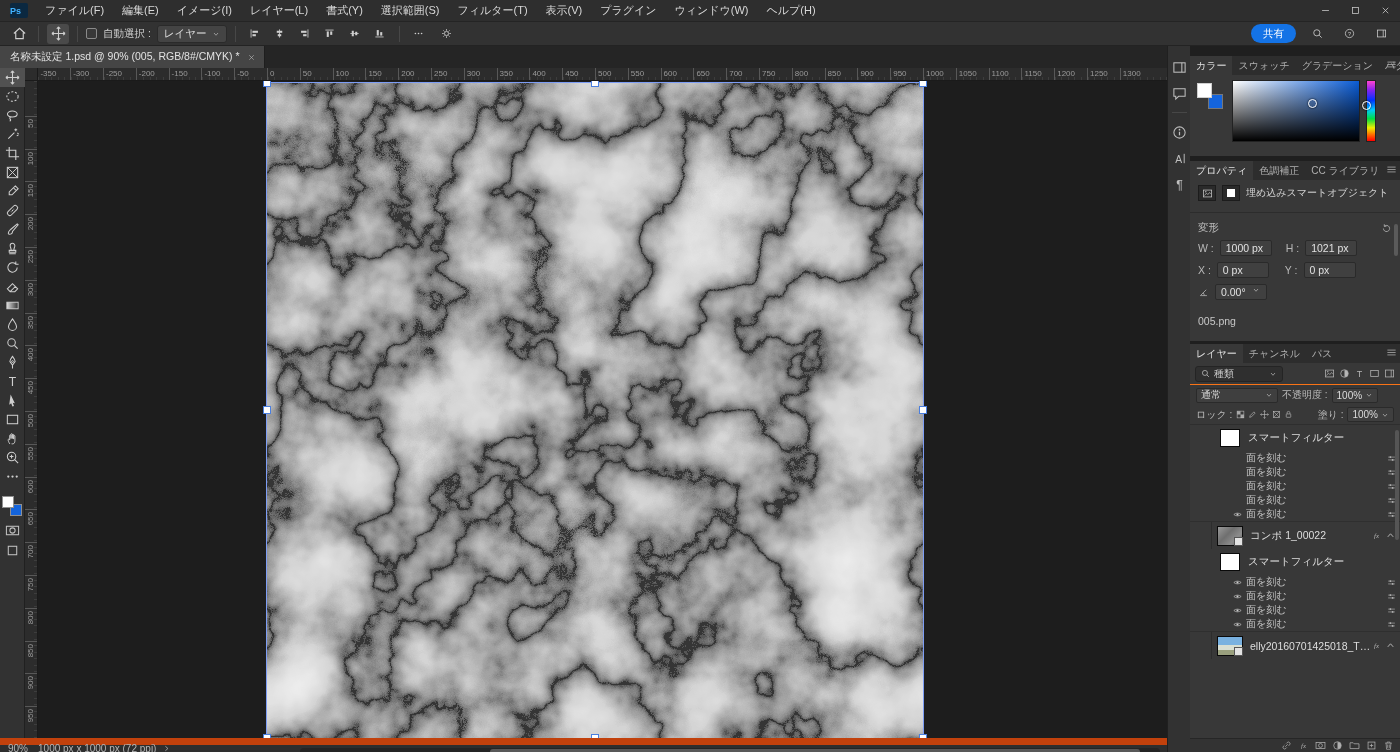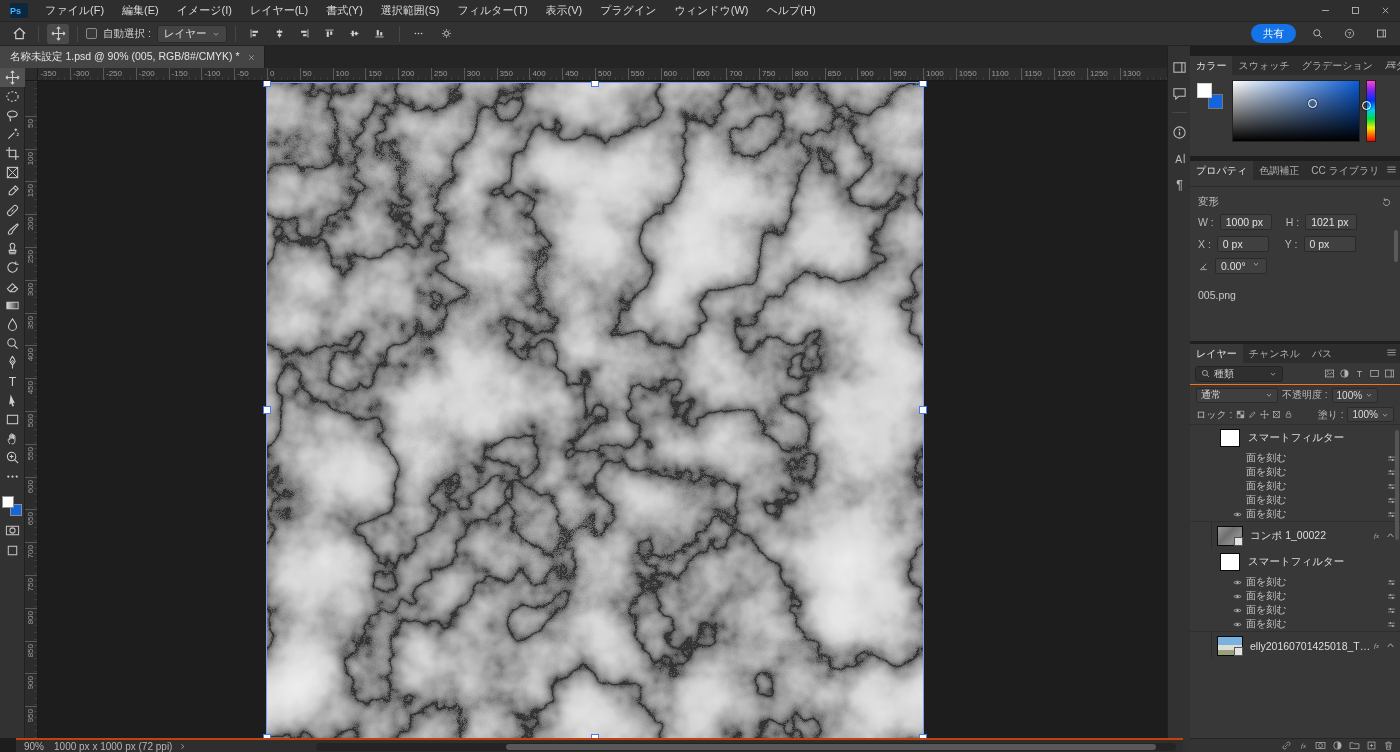--- a/index.html
+++ b/index.html
@@ -920,6 +920,17 @@
         <div class="ptab">CC ライブラリ</div>
       </div>
     <div class="pbody">
+      <div class="prow" style="height:26px">
+        <div class="chip">
+            <svg class="ic sm">
+              <use href="#i-image"></use>
+            </svg>
+          </div>
+        <div class="chip">
+            <div class="wsq"></div>
+          </div>
+        <span style="font-size:10px">埋め込みスマートオブジェクト</span>
+      </div>
       <div class="pdivider"></div>
       <div class="prow" style="height:18px">
         <span class="plabel">変形</span>

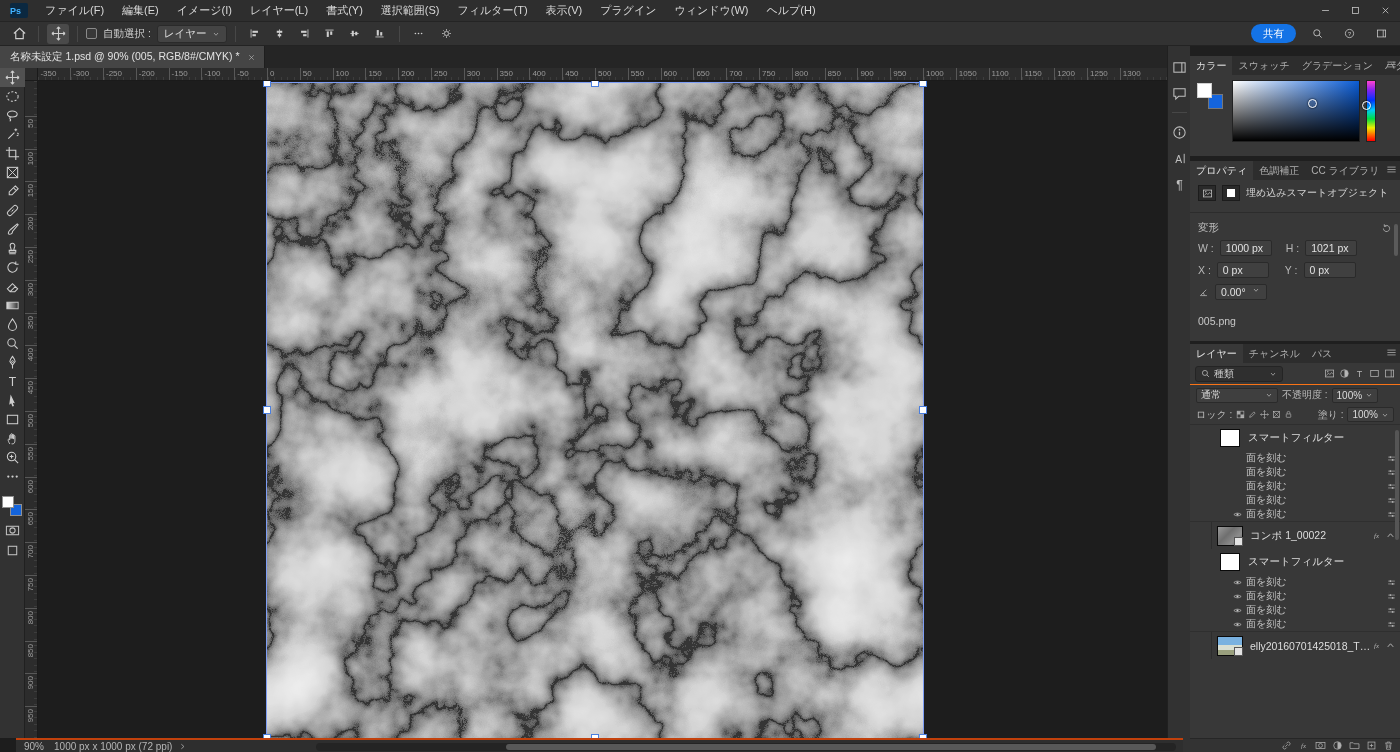--- a/index.html
+++ b/index.html
@@ -75,8 +75,8 @@
   .h-bl{left:-4px;top:651px}.h-bm{left:324px;top:651px}.h-br{left:652px;top:651px}
 
   
-  .statusbar{position:absolute;left:16px;top:738px;width:1167px;height:14px;background:#2e2e2e;
-    border-top:2px solid #c2410c;display:flex;align-items:center;font-size:10px;color:#b5b5b5;z-index:26}
+  .statusbar{position:absolute;left:0;top:738px;width:1167px;height:14px;background:#2e2e2e;
+    border-top:7px solid #c2410c;display:flex;align-items:center;font-size:10px;color:#b5b5b5;z-index:26}
   .statusbar .zoom{margin:0 10px 0 8px}
   .statusbar .info{margin-right:6px}
   .hscroll{position:absolute;left:300px;top:3px;width:860px;height:8px;background:#242424;border-radius:4px}

